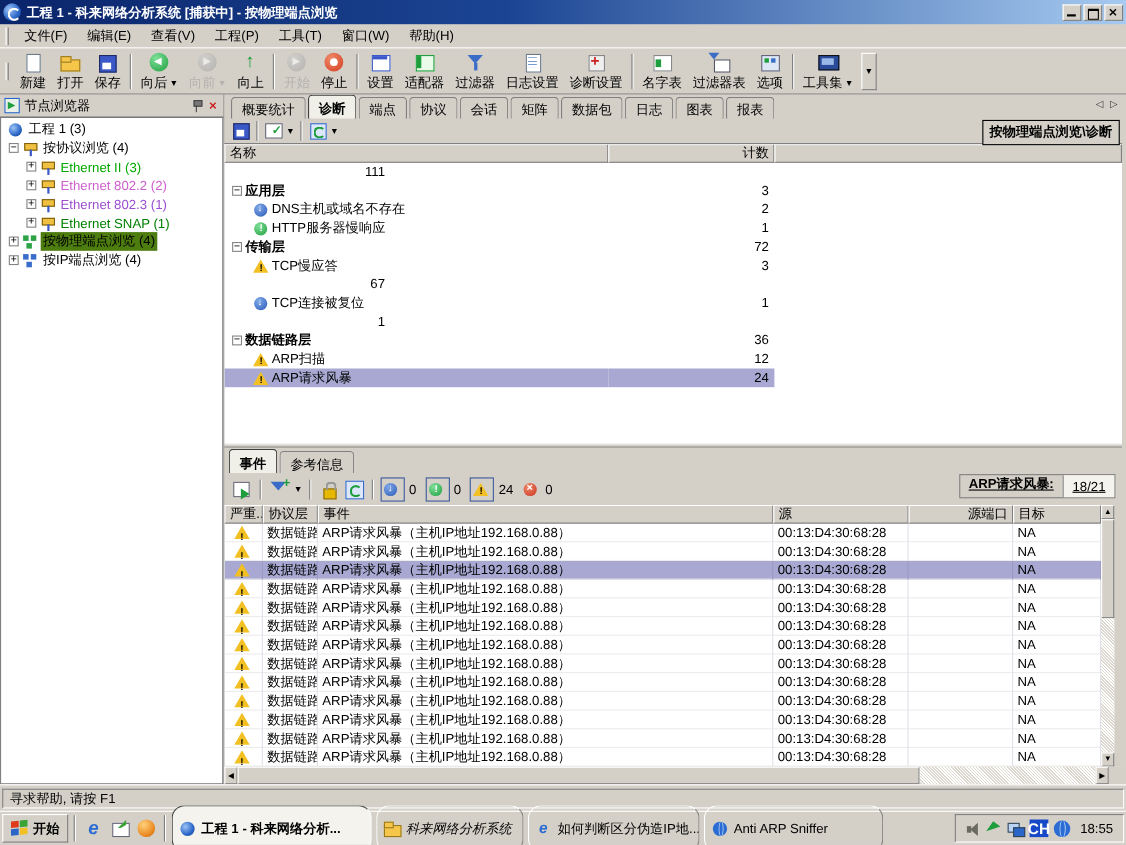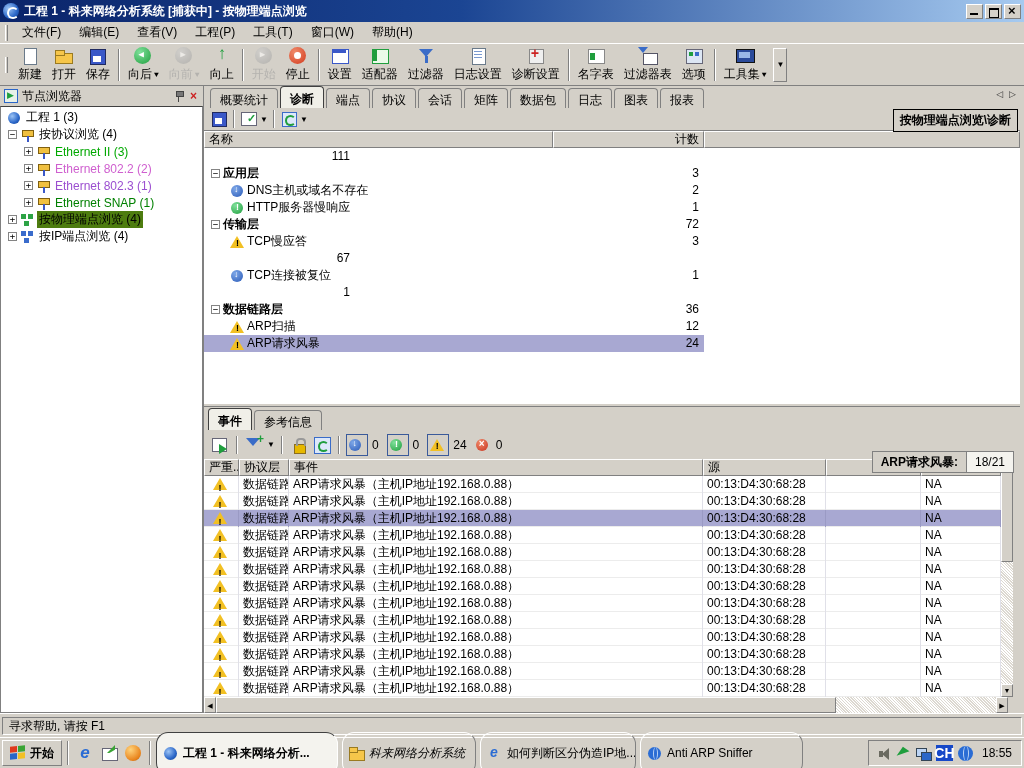--- a/index.html
+++ b/index.html
@@ -33,7 +33,7 @@
 
   
   #toolbar { height:42px; display:flex; align-items:center; padding-left:4px; border-bottom:1px solid #808080; }
-  .tb-btn { height:38px; padding:2px 5px 1px; display:flex; flex-direction:column; align-items:center; justify-content:center; gap:1px; white-space:nowrap;font-family:Liberation Mono, monospace; }
+  .tb-btn { height:38px; padding:2px 5px 1px; display:flex; flex-direction:column; align-items:center; justify-content:flex-start; gap:1px; white-space:nowrap; }
   .tb-btn .lblrow { display:flex; align-items:center; gap:2px; }
   .tb-btn.disabled { color:#9b9a92; filter:grayscale(1) opacity(.55); }
   .tb-sep { width:2px; height:32px; border-left:1px solid #808080; border-right:1px solid #fff; margin:0 3px; flex:none;}

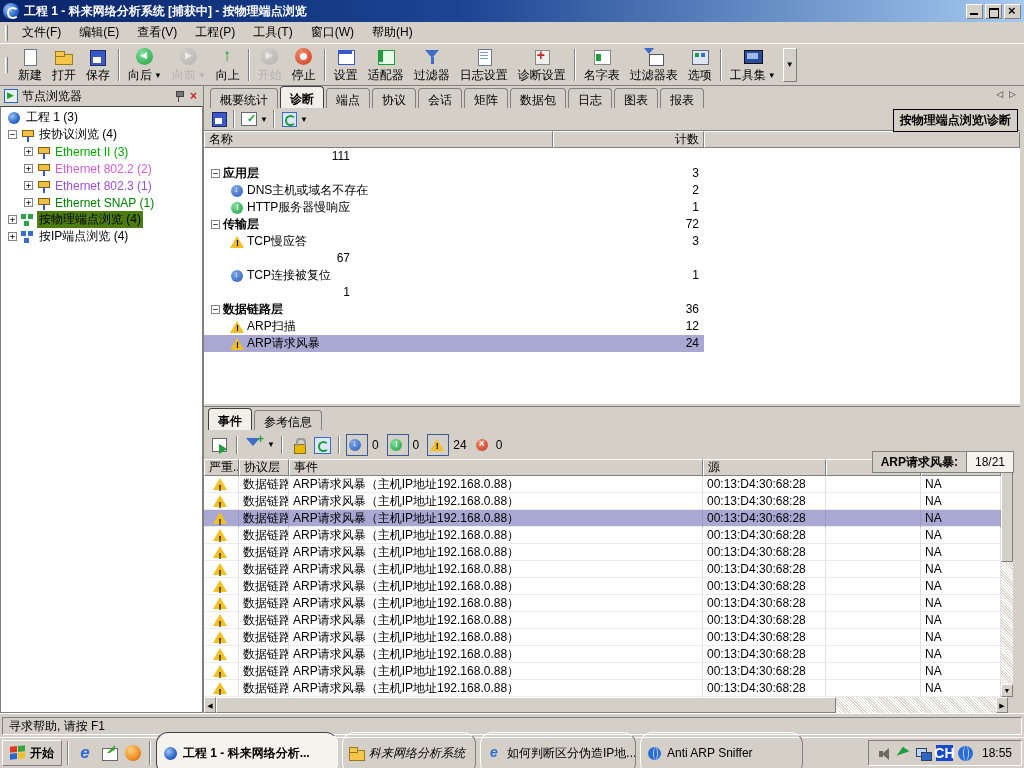--- a/index.html
+++ b/index.html
@@ -158,7 +158,7 @@
   .ebi-refresh2::after{content:"";position:absolute;left:6px;top:6px;width:7px;height:7px;border:2px solid #1f9e3d;border-right-color:transparent;border-radius:50%;}
   .counter-box { width:22px; height:22px; border:1px solid #3a5a9a; display:flex; align-items:center; justify-content:center; flex:none; background:#d4d0c8;}
   .counter-val { padding:0 8px 0 4px; }
-  #storm-box { position:absolute; right:6px; top:21px; display:flex; align-items:center; height:22px; border:1px solid #808080; background:#d4d0c8;}
+  #storm-box { position:absolute; right:6px; top:1px; display:flex; align-items:flex-start; height:22px; border:1px solid #808080; background:#d4d0c8;text-decoration:underline;}
   #storm-label { font-weight:bold; padding:0 8px; }
   #storm-value { background:#f4f3ee; border-left:1px solid #808080; height:100%; display:flex; align-items:center; padding:0 8px; }
 

